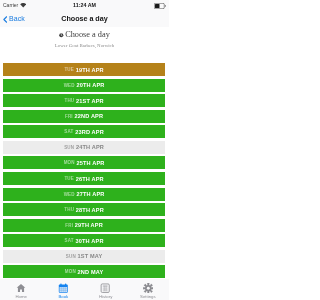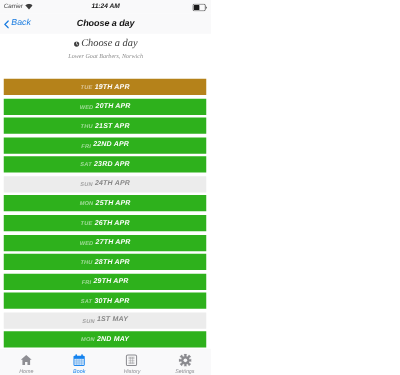--- a/index.html
+++ b/index.html
@@ -5,7 +5,7 @@
   * { margin:0; padding:0; box-sizing:border-box; }
   html,body { width:169px; height:300px; overflow:hidden; }
   body { font-family:"Liberation Sans", sans-serif; background:#ffffff; -webkit-font-smoothing:antialiased; }
-  .phone { position:relative; width:169px; height:300px; background:#ffffff; overflow:hidden;font-style:italic; }
+  .phone { position:relative; width:169px; height:300px; background:#ffffff; overflow:hidden; }
 
   
   .statusbar { position:absolute; top:0; left:0; right:0; height:11px; background:#f9f9fa;

